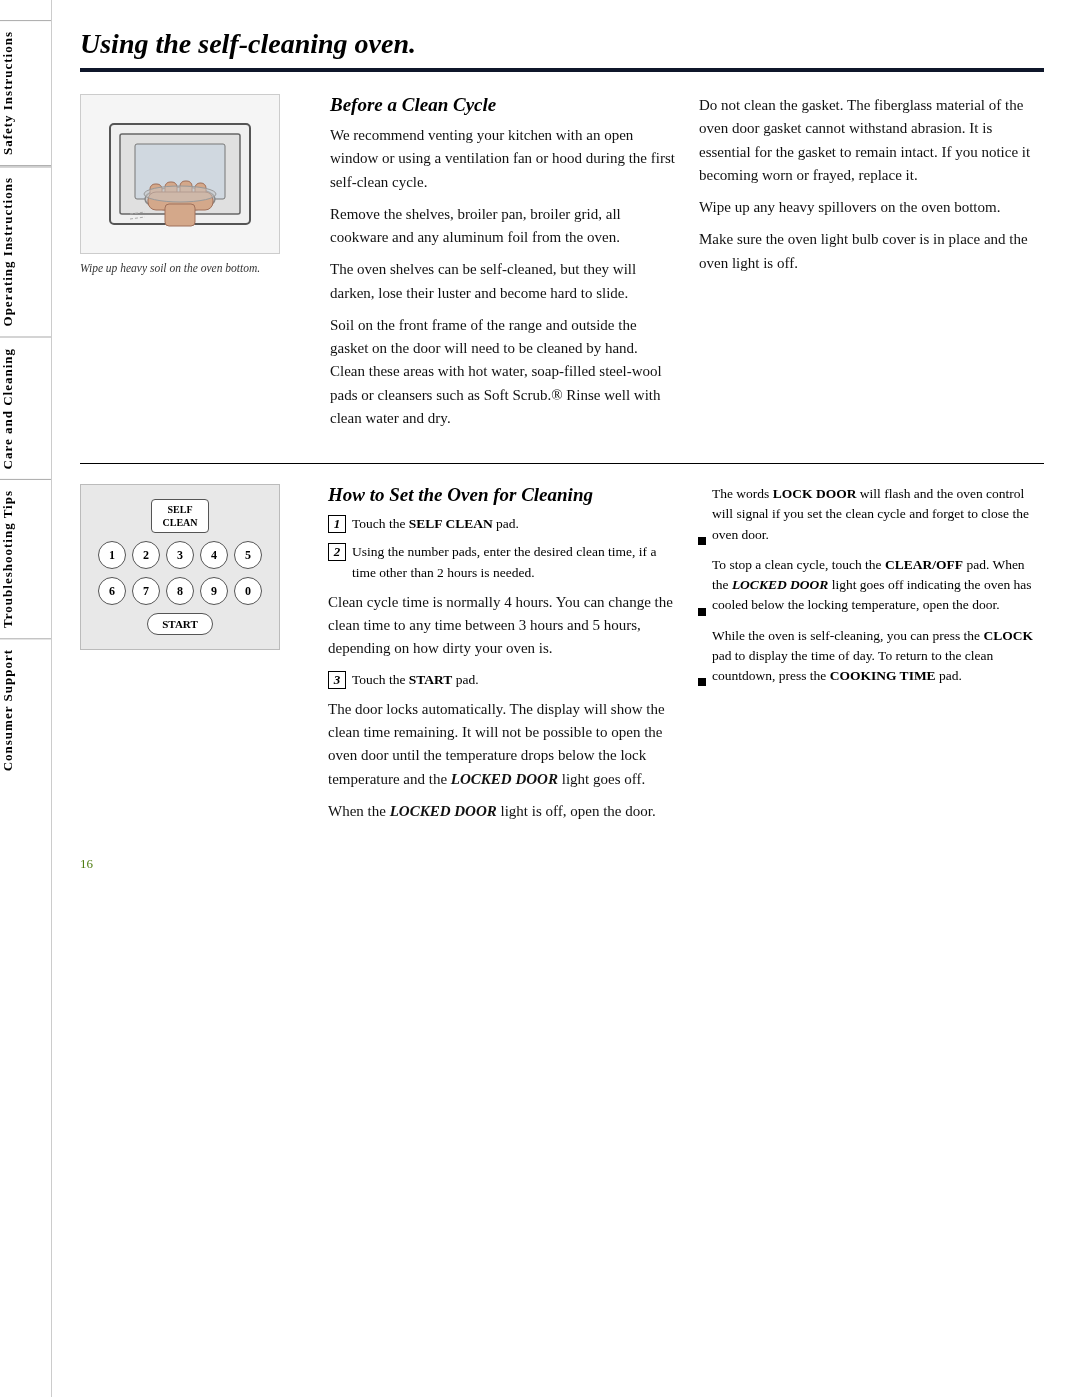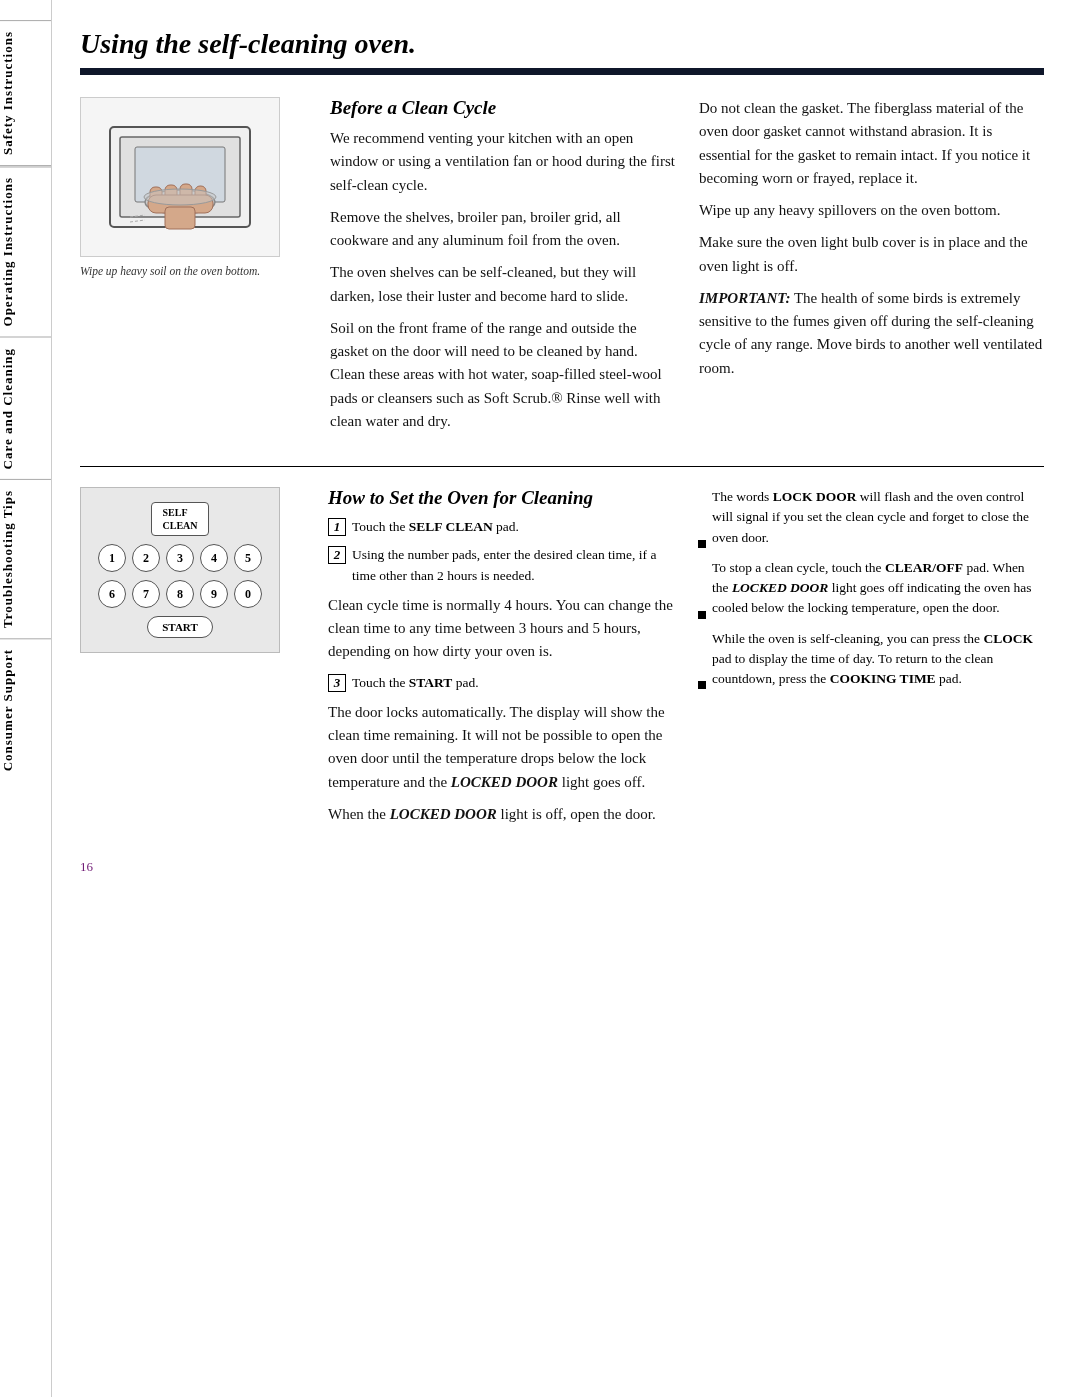--- a/index.html
+++ b/index.html
@@ -56,7 +56,7 @@
       font-style: italic;
       font-weight: bold;
       color: #000;
-      border-bottom: 7px solid #0f172a;
+      border-bottom: 4px solid #0f172a;
       padding-bottom: 8px;
       margin-bottom: 22px;
     }

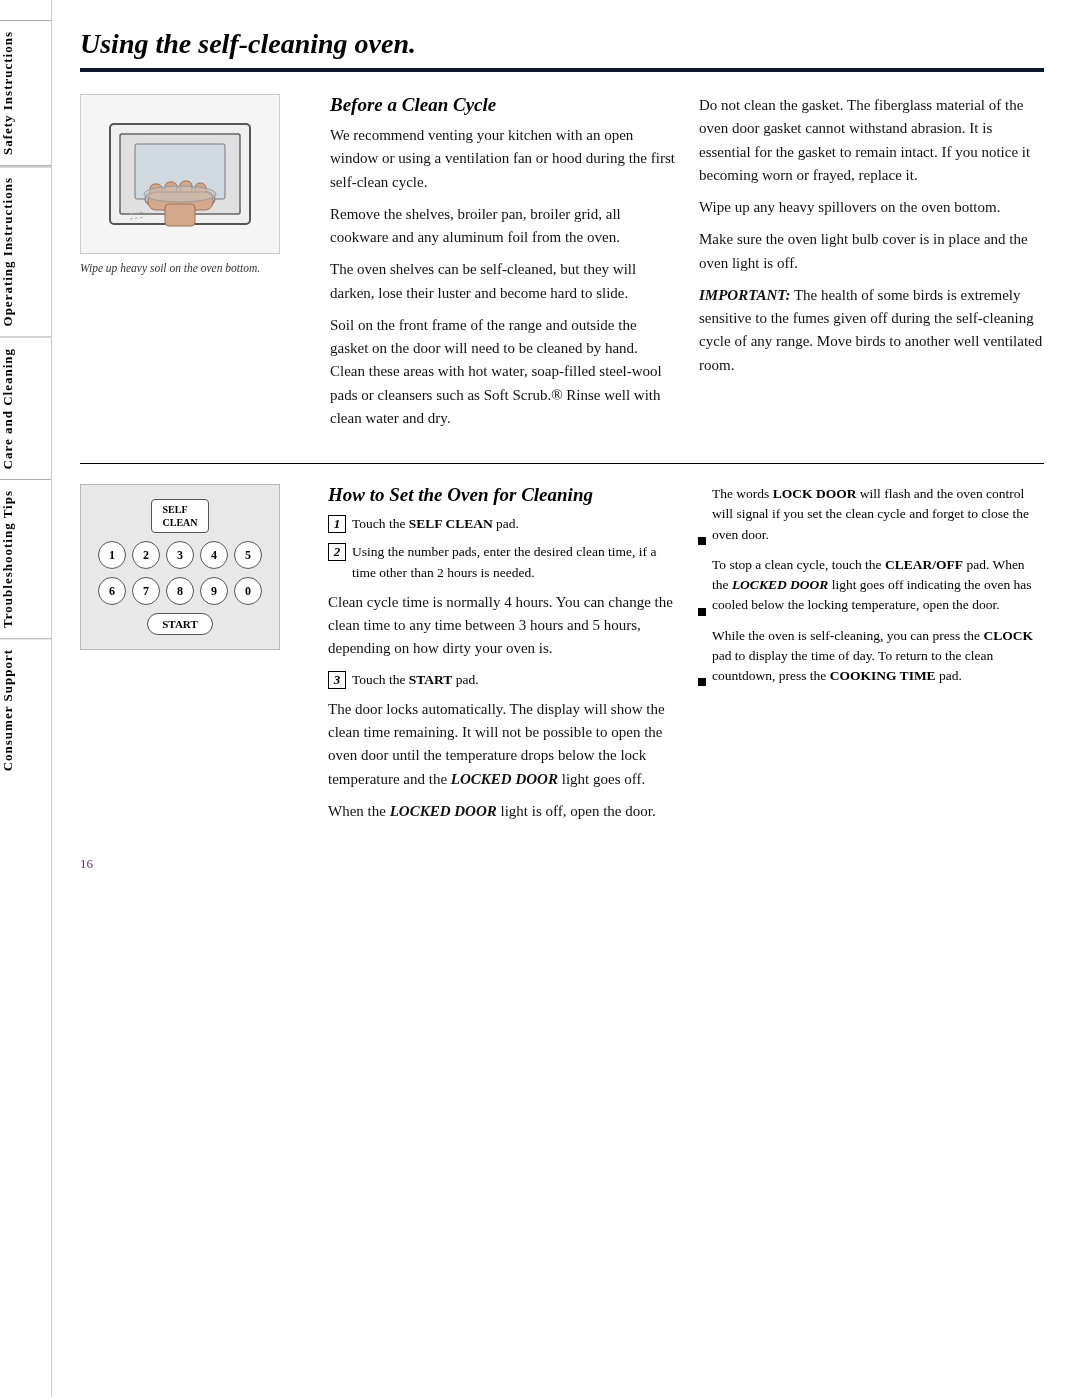--- a/index.html
+++ b/index.html
@@ -328,10 +328,6 @@
         <p>Do not clean the gasket. The fiberglass material of the oven door gasket cannot withstand abrasion. It is essential for the gasket to remain intact. If you notice it becoming worn or frayed, replace it.</p>
         <p>Wipe up any heavy spillovers on the oven bottom.</p>
         <p>Make sure the oven light bulb cover is in place and the oven light is off.</p>
-        <p>
-          <span style="font-weight:bold;font-style:italic;">IMPORTANT:</span>
-          <span> The health of some birds is extremely sensitive to the fumes given off during the self-cleaning cycle of any range. Move birds to another well ventilated room.</span>
-        </p>
       </div>
     </div>
   </div>

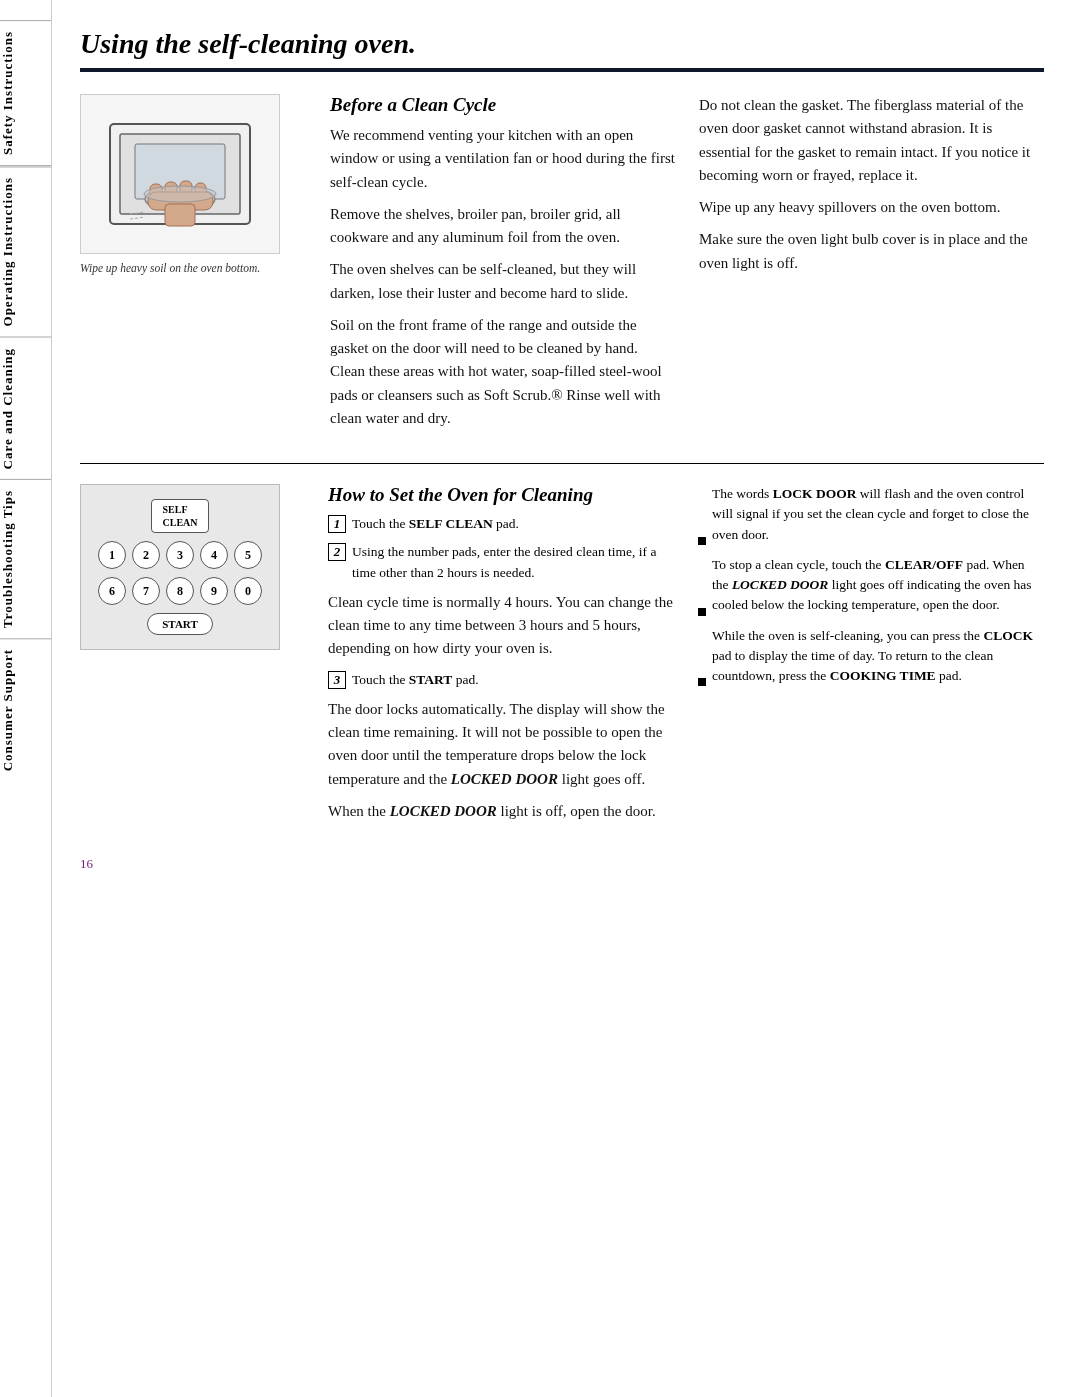--- a/index.html
+++ b/index.html
@@ -181,7 +181,7 @@
       padding: 3px 10px;
       font-size: 10px;
       font-weight: bold;
-      text-align: left;
+      text-align: center;
       line-height: 1.3;
     }
 

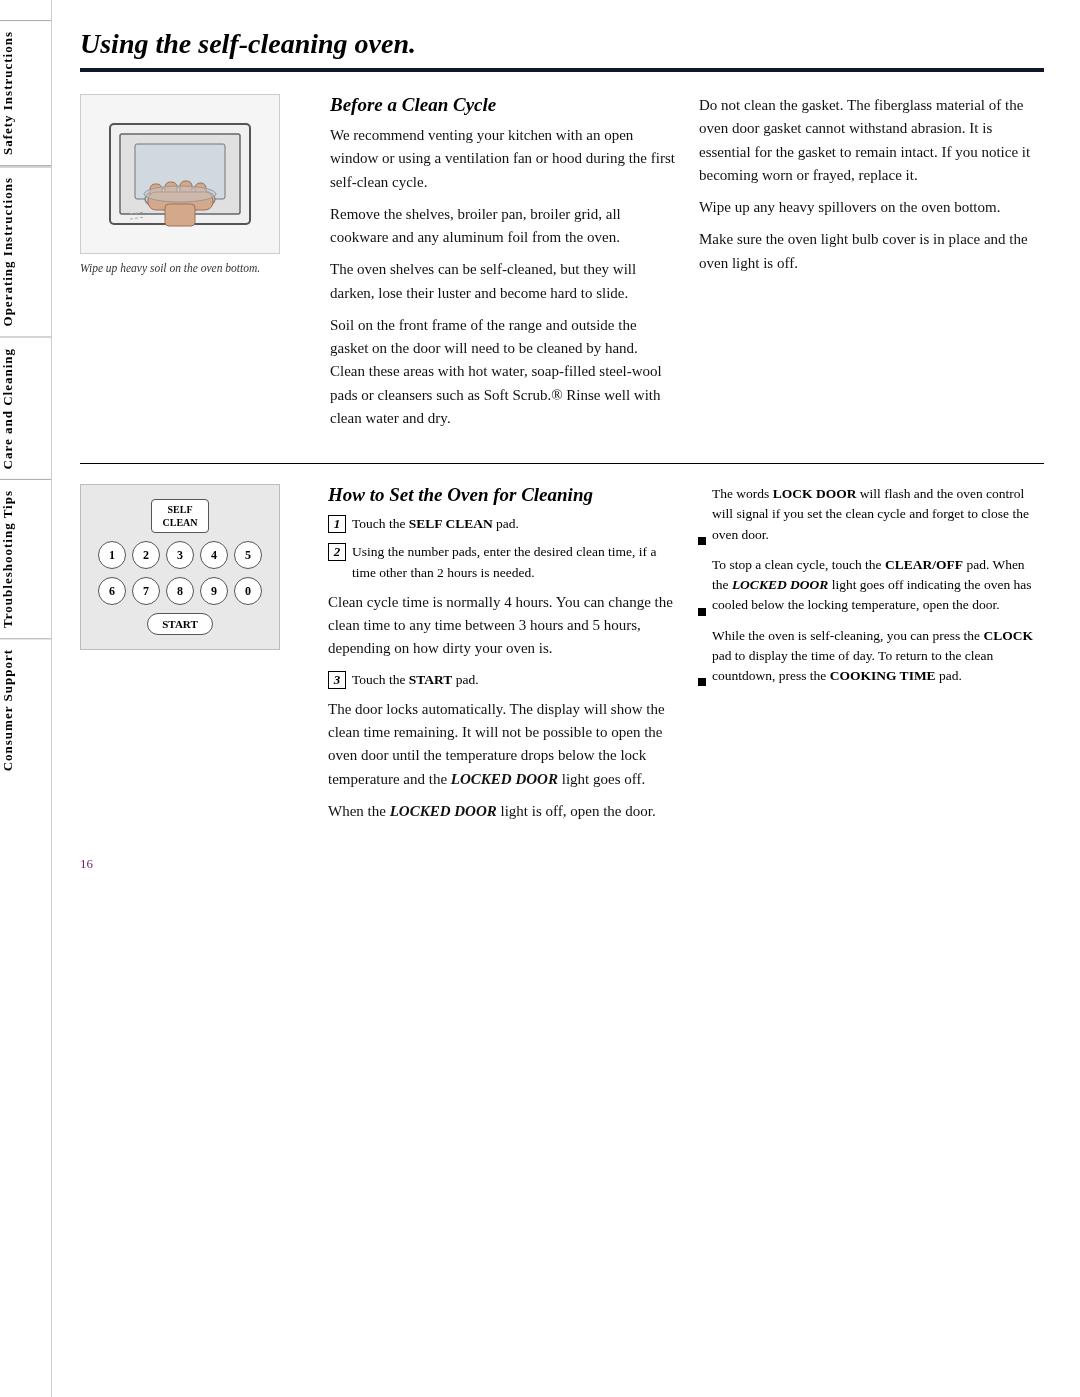--- a/index.html
+++ b/index.html
@@ -265,7 +265,7 @@
     .page-number {
       margin-top: 24px;
       font-size: 13px;
-      color: #701a75;
+      color: #4d7c0f;
     }
   </style>
 </head>

